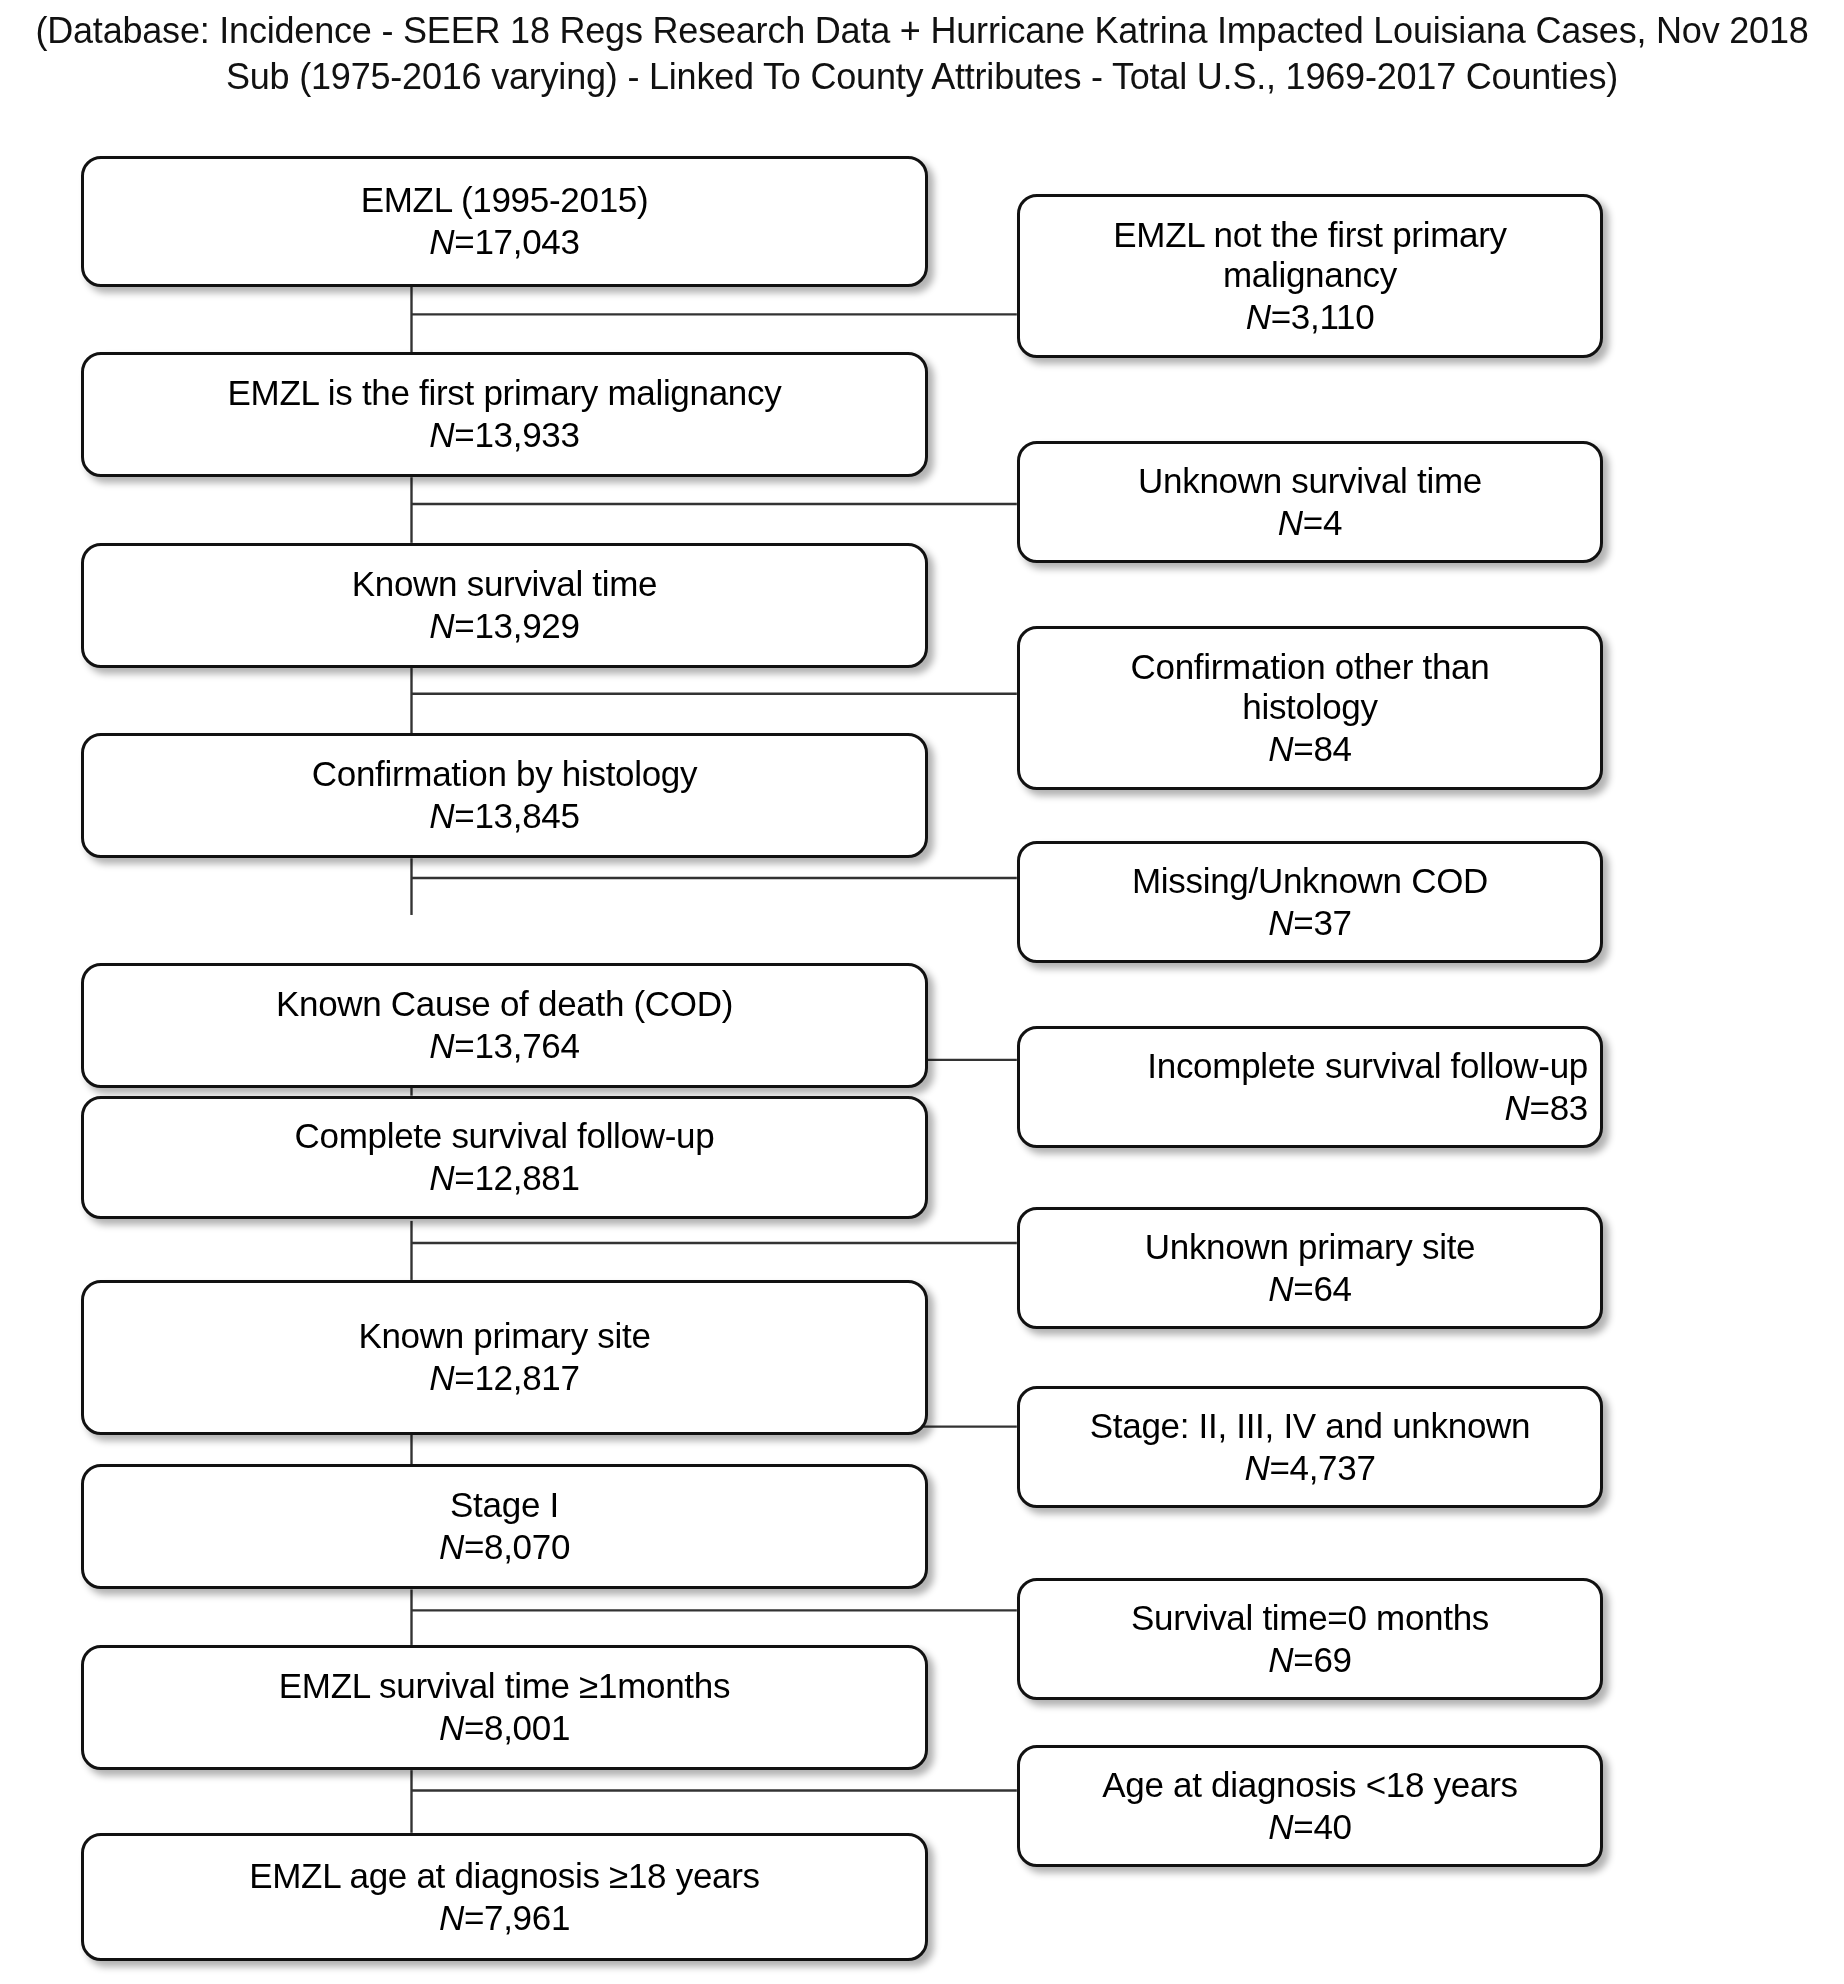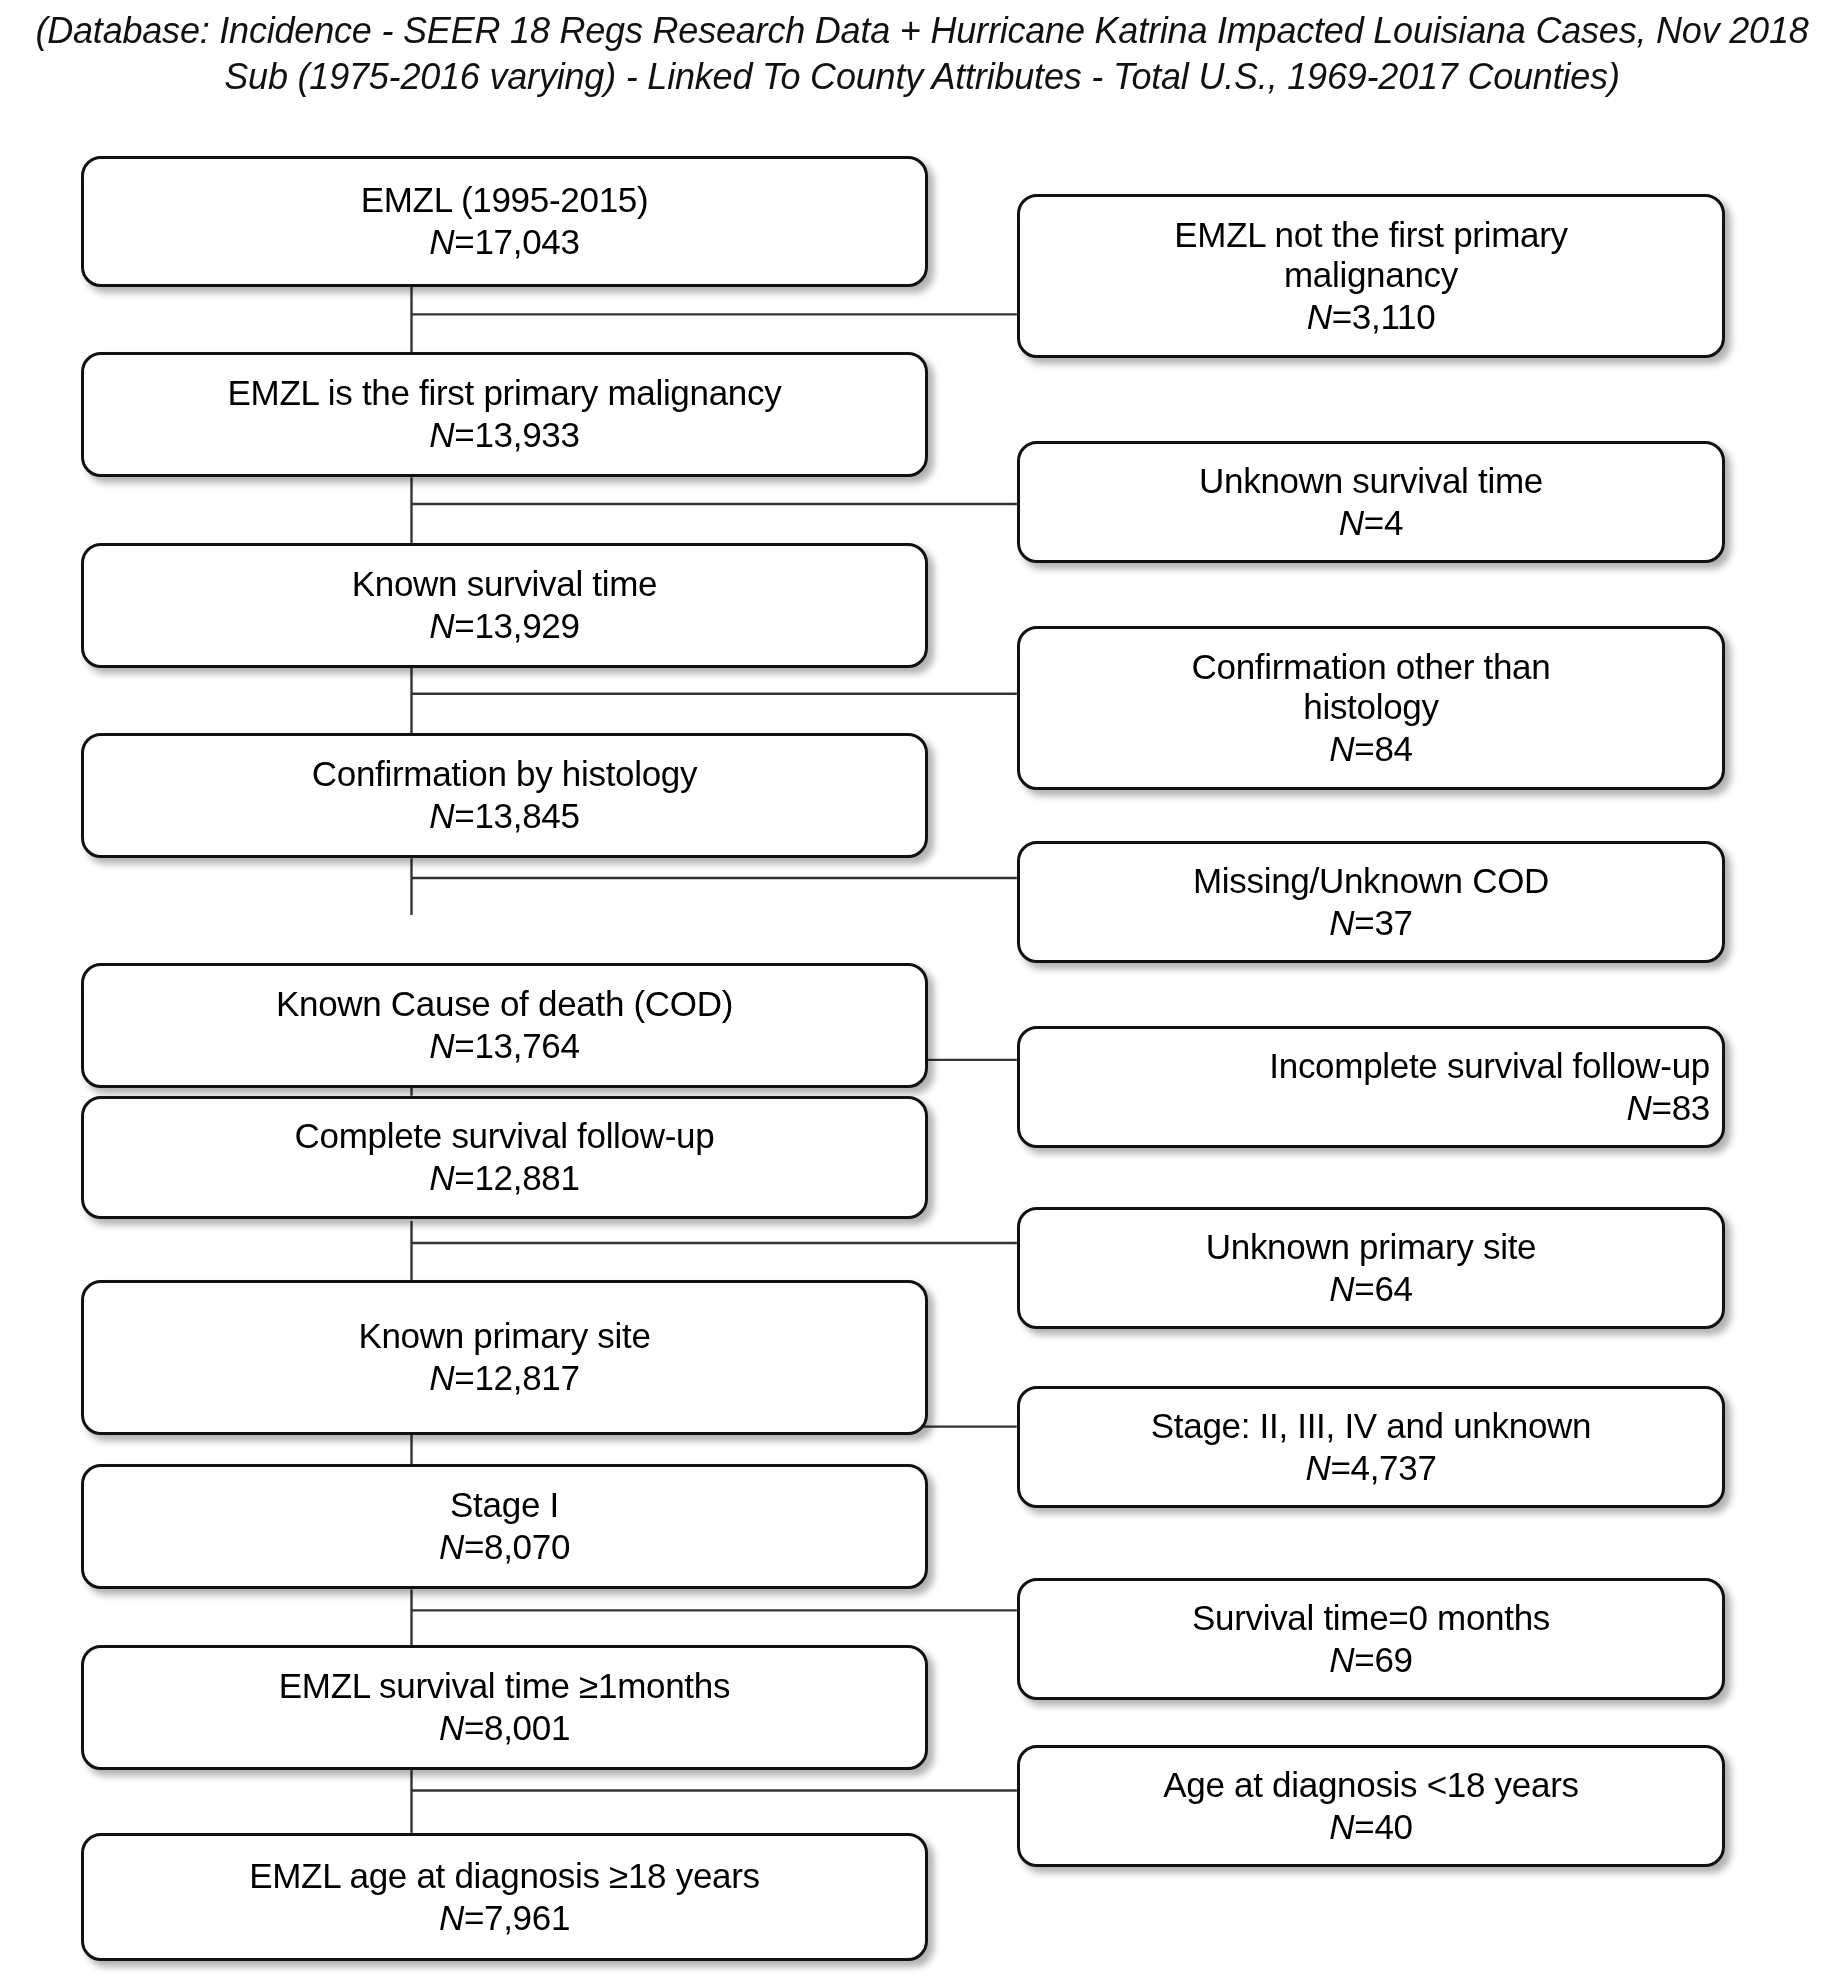--- a/index.html
+++ b/index.html
@@ -31,7 +31,6 @@
     letter-spacing: -0.2px;
     font-family: "Liberation Sans", sans-serif;
     color: #111111;
-    font-style: italic;
   }
 
   

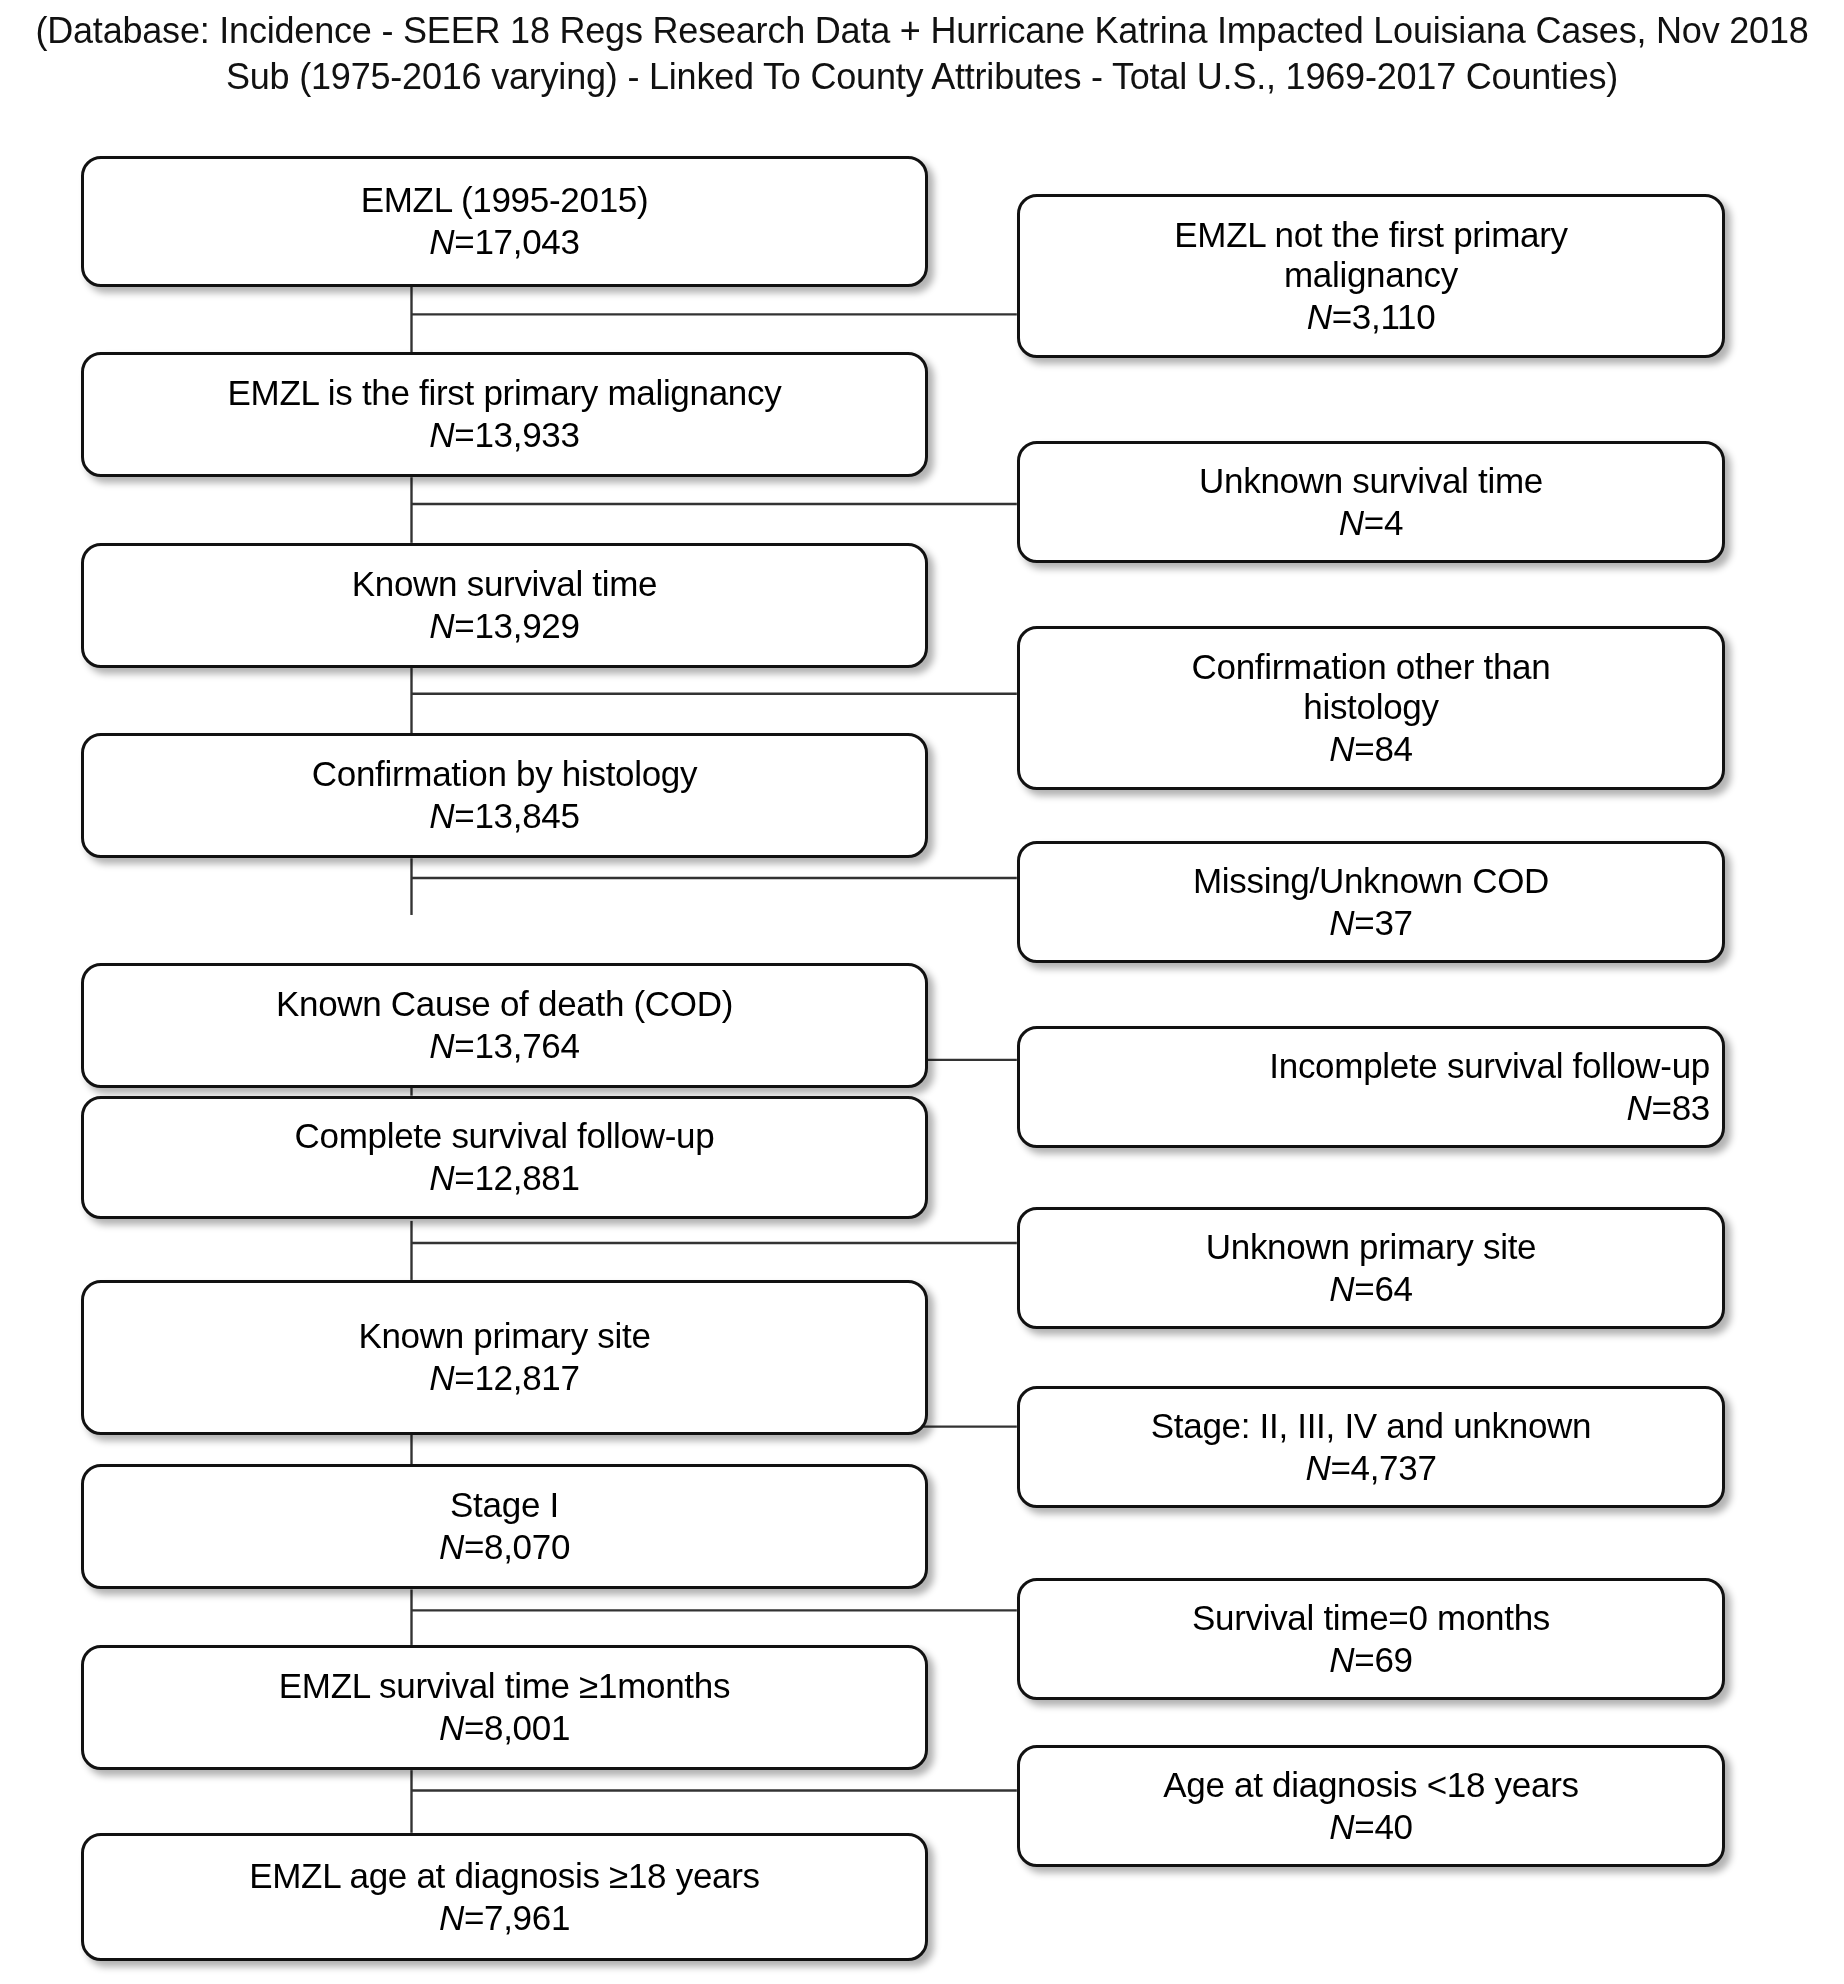--- a/index.html
+++ b/index.html
@@ -79,7 +79,7 @@
   }
 
   .main-node { width: 847px; left: 81px; }
-  .side-node { width: 708px; left: 1017px; }
+  .side-node { width: 586px; left: 1017px; }
 </style>
 </head>
 <body>

